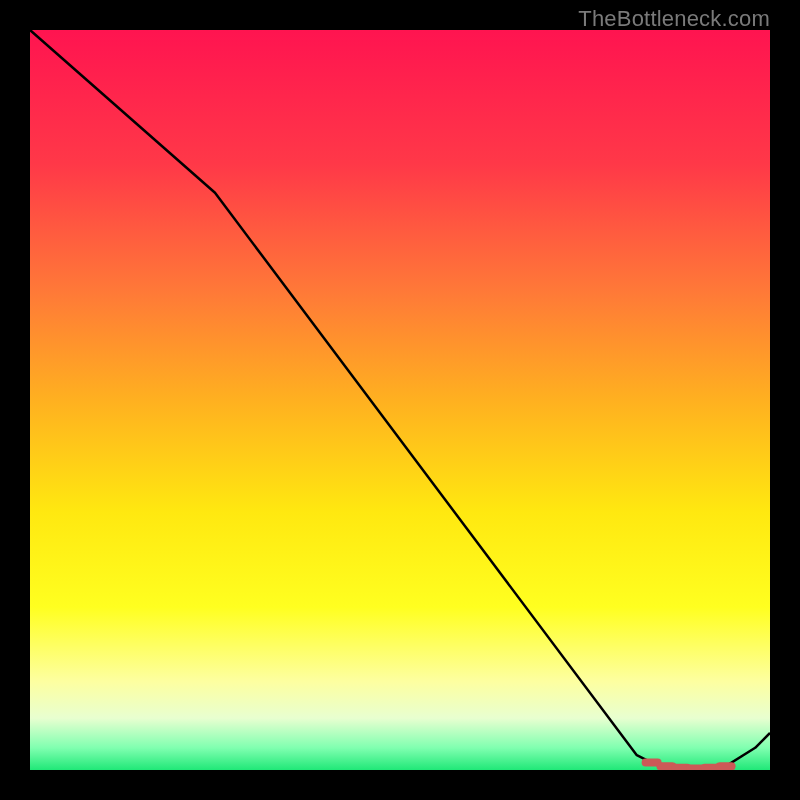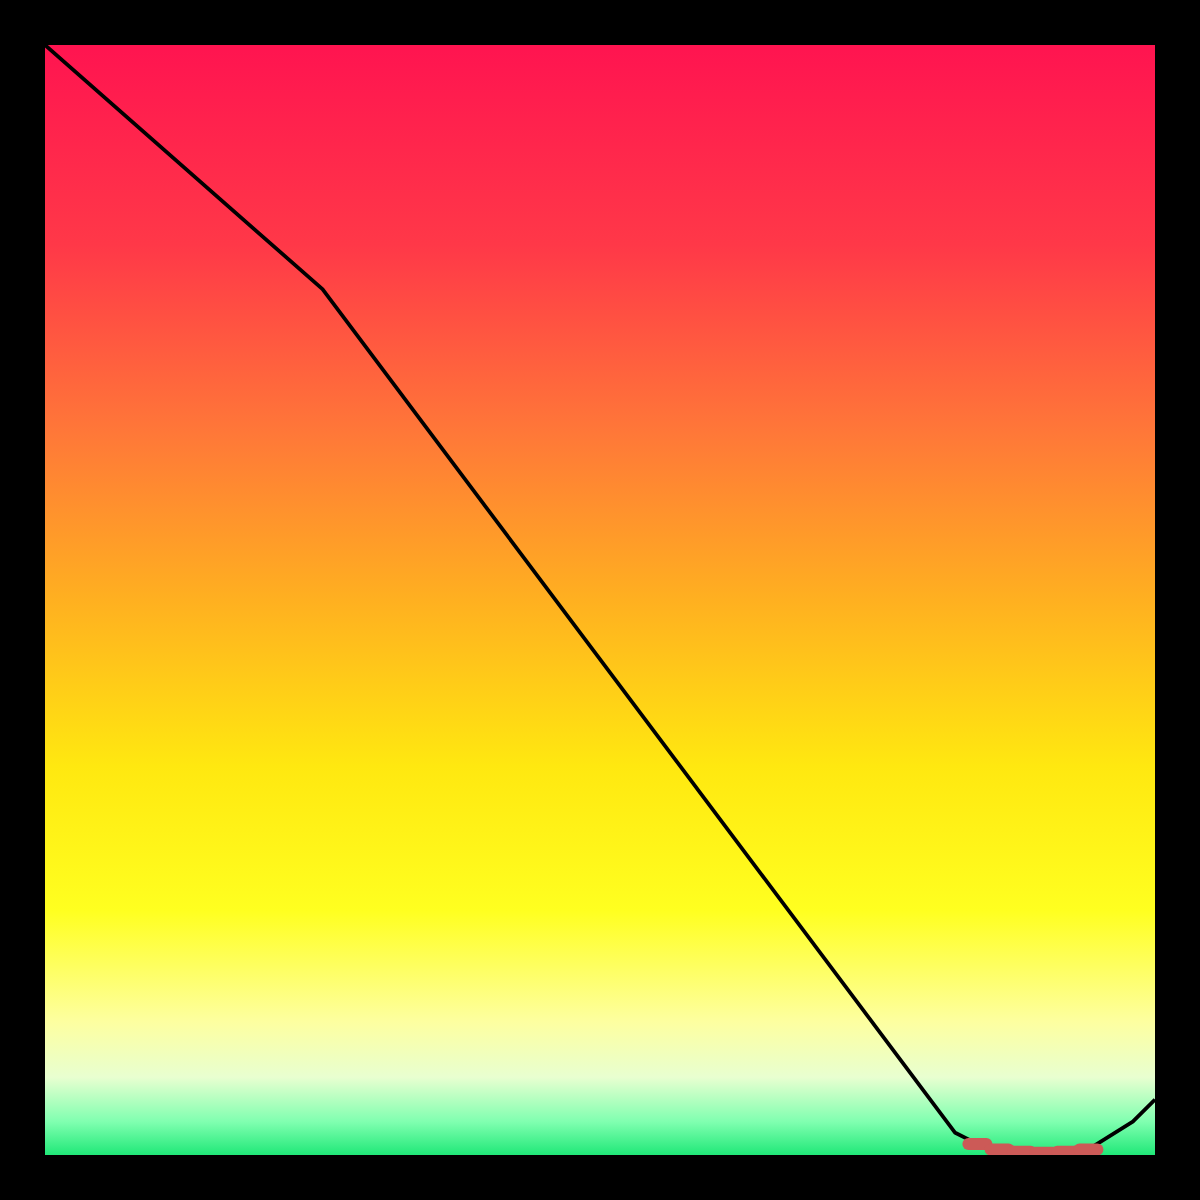--- a/index.html
+++ b/index.html
@@ -27,6 +27,7 @@
 </head>
 <body>
 <div class="stage">
+  <div class="watermark">TheBottleneck.com</div>
   <div class="plot">
     <svg id="chart-svg" width="740" height="740" viewBox="0 0 740 740">
         <defs>

